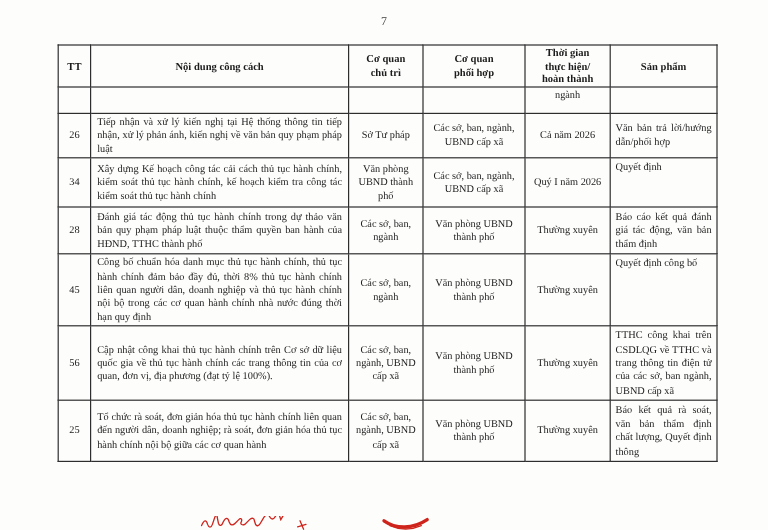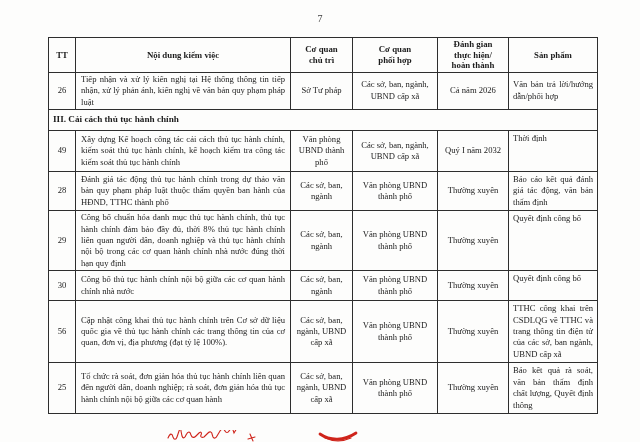--- a/index.html
+++ b/index.html
@@ -74,7 +74,7 @@
 chủ trì</th>
         <th class="pre">Cơ quan
 phối hợp</th>
-        <th class="pre">Đánh gian
+        <th class="pre">Thời gian
 thực hiện/
 hoàn thành</th>
         <th>Sản phẩm</th>

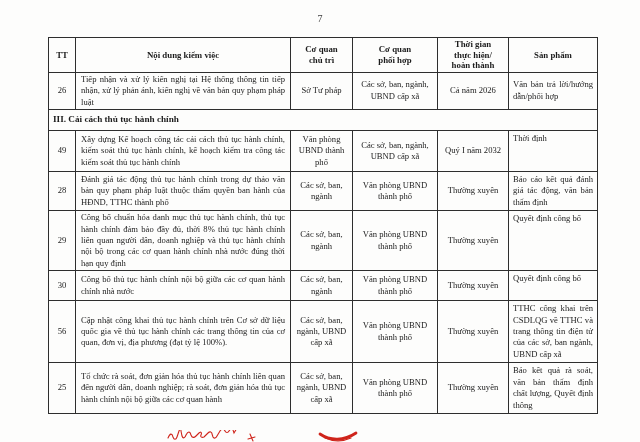--- a/index.html
+++ b/index.html
@@ -69,7 +69,7 @@
     <tbody>
       <tr style="height:34px">
         <th>TT</th>
-        <th>Nội dung kiểm việc</th>
+        <th>Nội dung công cách</th>
         <th class="pre">Cơ quan
 chủ trì</th>
         <th class="pre">Cơ quan

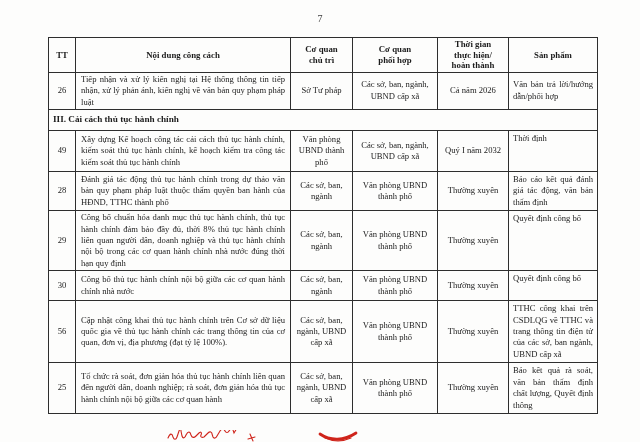--- a/index.html
+++ b/index.html
@@ -80,6 +80,14 @@
         <th>Sản phẩm</th>
       </tr>
 
+      <tr style="height:22px">
+        <td class="tt"></td>
+        <td class="nd"></td>
+        <td class="ct"></td>
+        <td class="ph"></td>
+        <td class="tg" style="vertical-align:top">ngành</td>
+        <td class="sp"></td>
+      </tr>
 
       <tr style="height:35px">
         <td class="tt">26</td>

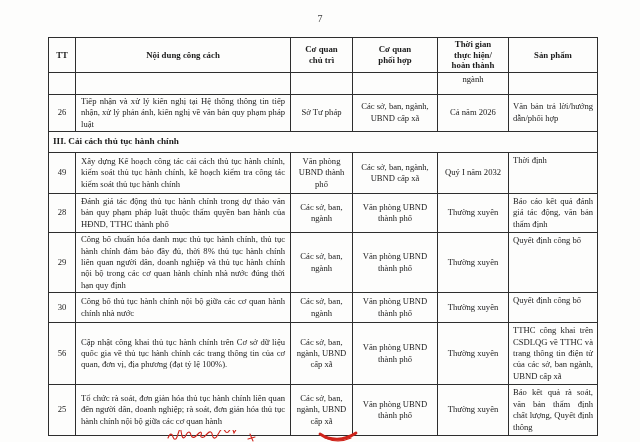--- a/index.html
+++ b/index.html
@@ -98,9 +98,6 @@
         <td class="sp">Văn bản trả lời/hướng dẫn/phối hợp</td>
       </tr>
 
-      <tr class="section-row" style="height:21px">
-        <td colspan="6">III. Cải cách thủ tục hành chính</td>
-      </tr>
 
       <tr style="height:41px">
         <td class="tt">49</td>

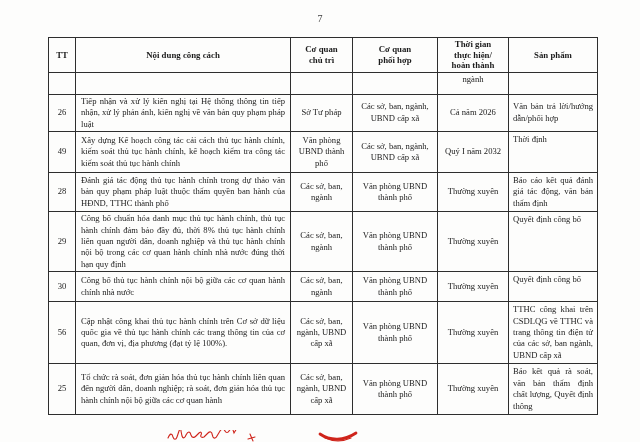--- a/index.html
+++ b/index.html
@@ -105,7 +105,7 @@
         <td class="ct">Văn phòng UBND thành phố</td>
         <td class="ph">Các sở, ban, ngành, UBND cấp xã</td>
         <td class="tg">Quý I năm 2032</td>
-        <td class="sp sp-top">Thời định</td>
+        <td class="sp sp-top">Quyết định</td>
       </tr>
 
       <tr style="height:39px">

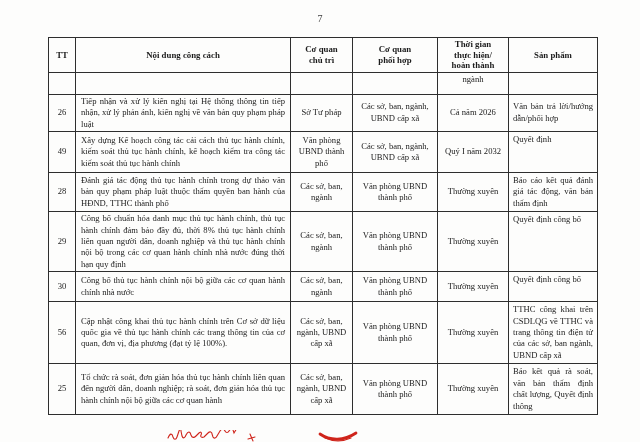--- a/index.html
+++ b/index.html
@@ -100,7 +100,7 @@
 
 
       <tr style="height:41px">
-        <td class="tt">49</td>
+        <td class="tt">34</td>
         <td class="nd">Xây dựng Kế hoạch công tác cải cách thủ tục hành chính, kiểm soát thủ tục hành chính, kế hoạch kiểm tra công tác kiểm soát thủ tục hành chính</td>
         <td class="ct">Văn phòng UBND thành phố</td>
         <td class="ph">Các sở, ban, ngành, UBND cấp xã</td>

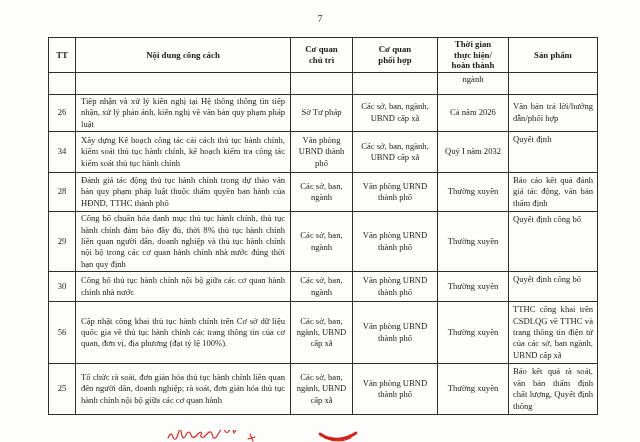--- a/index.html
+++ b/index.html
@@ -104,7 +104,7 @@
         <td class="nd">Xây dựng Kế hoạch công tác cải cách thủ tục hành chính, kiểm soát thủ tục hành chính, kế hoạch kiểm tra công tác kiểm soát thủ tục hành chính</td>
         <td class="ct">Văn phòng UBND thành phố</td>
         <td class="ph">Các sở, ban, ngành, UBND cấp xã</td>
-        <td class="tg">Quý I năm 2032</td>
+        <td class="tg">Quý I năm 2026</td>
         <td class="sp sp-top">Quyết định</td>
       </tr>
 

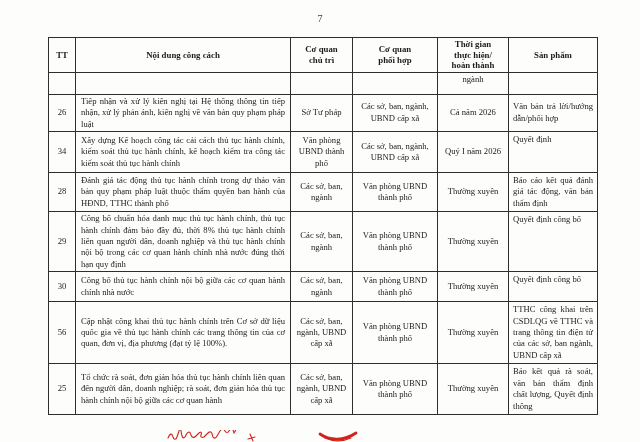--- a/index.html
+++ b/index.html
@@ -118,7 +118,7 @@
       </tr>
 
       <tr style="height:54px">
-        <td class="tt">29</td>
+        <td class="tt">45</td>
         <td class="nd">Công bố chuẩn hóa danh mục thủ tục hành chính, thủ tục hành chính đảm bảo đầy đủ, thời 8% thủ tục hành chính liên quan người dân, doanh nghiệp và thủ tục hành chính nội bộ trong các cơ quan hành chính nhà nước đúng thời hạn quy định</td>
         <td class="ct">Các sở, ban, ngành</td>
         <td class="ph">Văn phòng UBND thành phố</td>

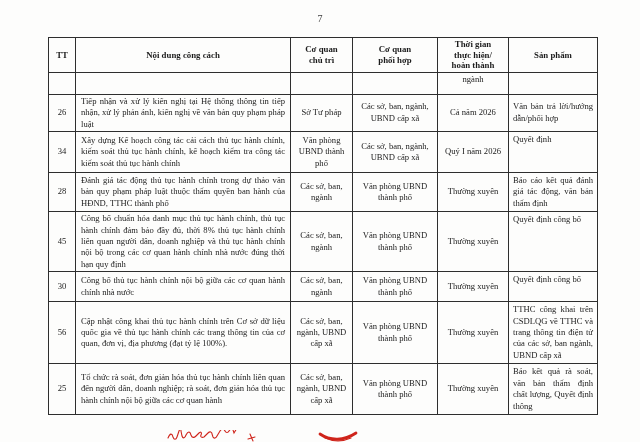--- a/index.html
+++ b/index.html
@@ -126,14 +126,6 @@
         <td class="sp sp-top">Quyết định công bố</td>
       </tr>
 
-      <tr style="height:30px">
-        <td class="tt">30</td>
-        <td class="nd">Công bố thủ tục hành chính nội bộ giữa các cơ quan hành chính nhà nước</td>
-        <td class="ct">Các sở, ban, ngành</td>
-        <td class="ph">Văn phòng UBND thành phố</td>
-        <td class="tg">Thường xuyên</td>
-        <td class="sp sp-top">Quyết định công bố</td>
-      </tr>
 
       <tr style="height:54px">
         <td class="tt">56</td>

